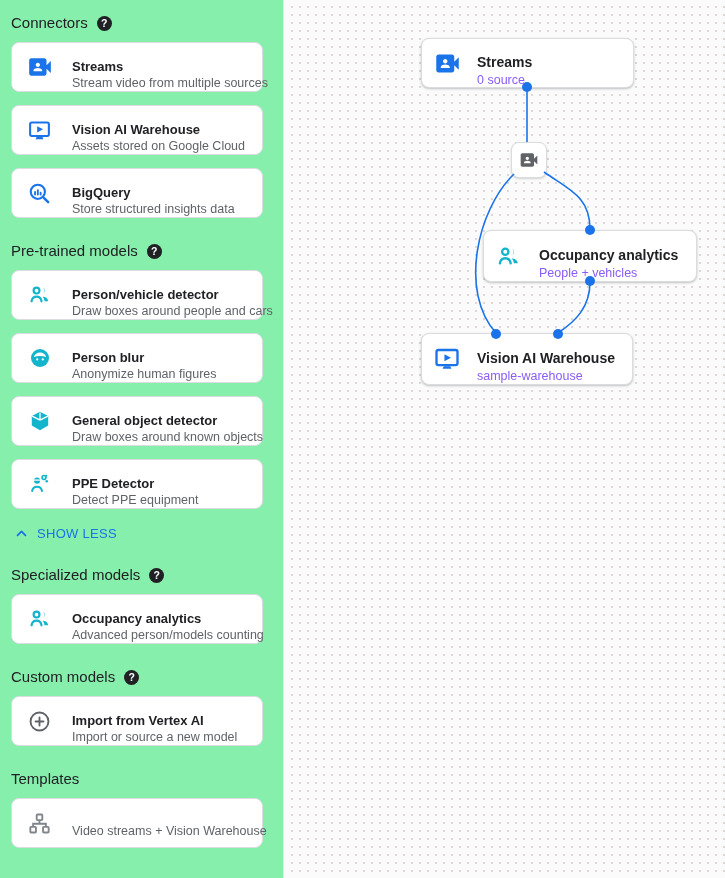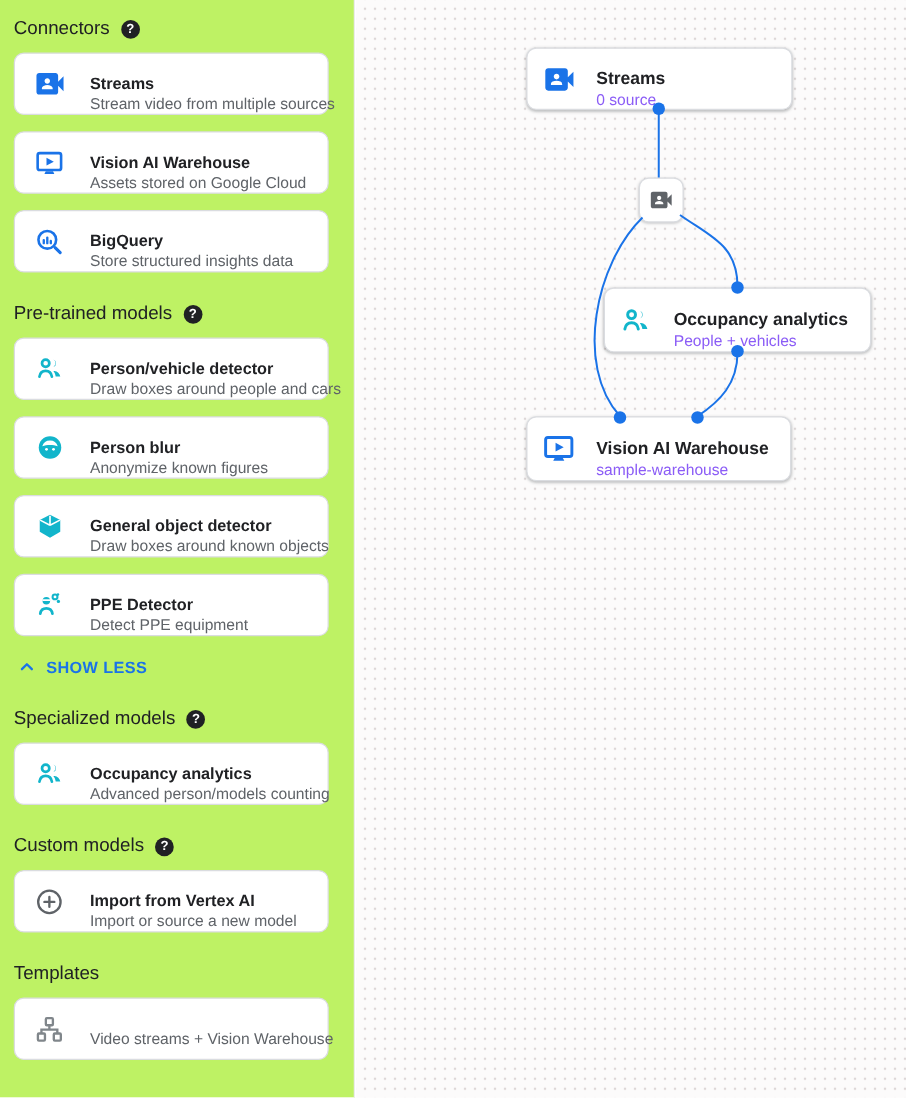--- a/index.html
+++ b/index.html
@@ -12,7 +12,7 @@
   
   .sidebar{
     position:absolute;left:0;top:0;bottom:0;width:284px;
-    background:#bef264;border-right:1px solid #ebebeb;
+    background:#86efac;border-right:1px solid #ebebeb;
     padding:12px 20px 16px 11px;box-sizing:border-box;overflow:hidden;
   }
   .shead{display:flex;align-items:center;gap:9px;margin:24px 0 10px;}

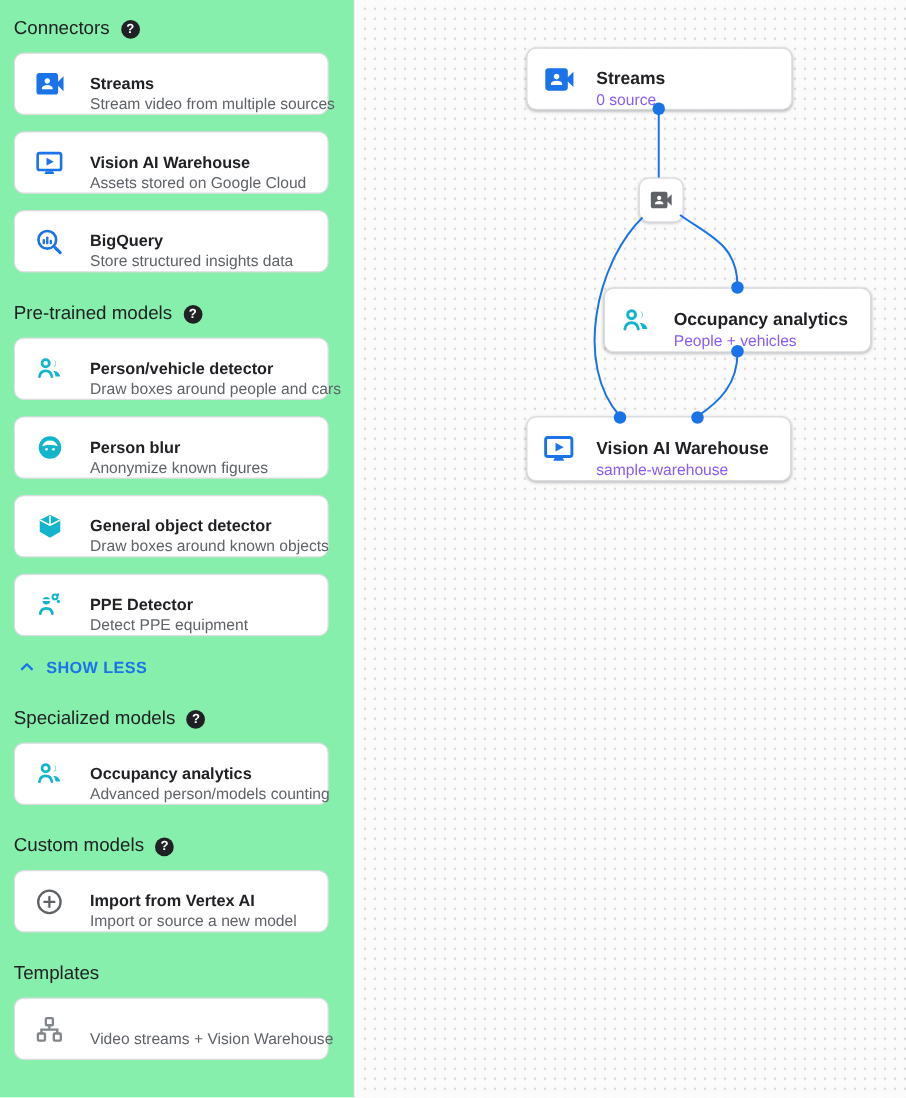--- a/index.html
+++ b/index.html
@@ -195,7 +195,7 @@
       </span>
     <div class="ctext">
       <div class="ctitle">Person blur</div>
-      <div class="csub">Anonymize known figures</div>
+      <div class="csub">Anonymize human figures</div>
     </div>
   </div>
 

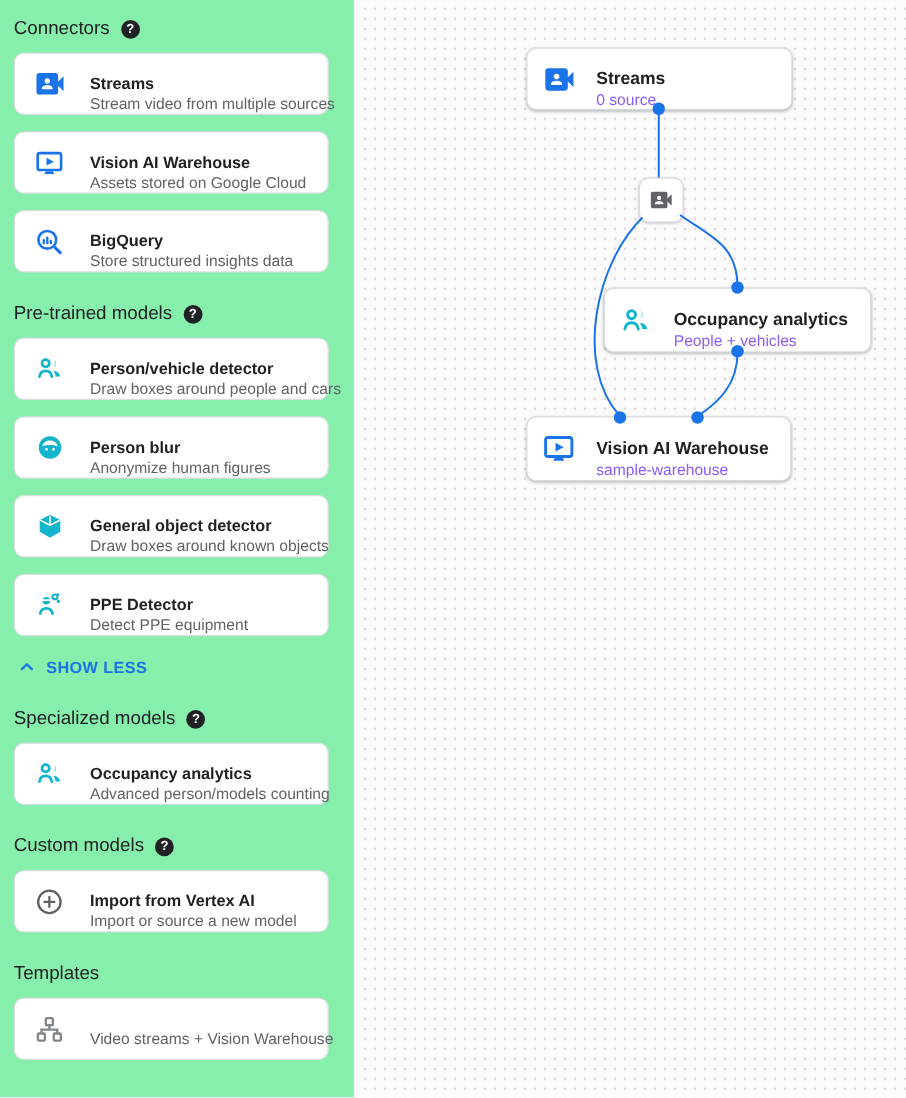--- a/index.html
+++ b/index.html
@@ -38,7 +38,7 @@
   .csub{font-size:12.5px;color:#5f6368;line-height:16px;white-space:nowrap;}
   .showless{
     display:flex;align-items:center;gap:7px;color:#1a73e8;font-size:13px;
-    font-weight:700;letter-spacing:.3px;margin:16px 0 8px;cursor:pointer;padding-left:2px;
+    font-weight:400;letter-spacing:.3px;margin:16px 0 8px;cursor:pointer;padding-left:2px;
   }
   
   .canvas{

